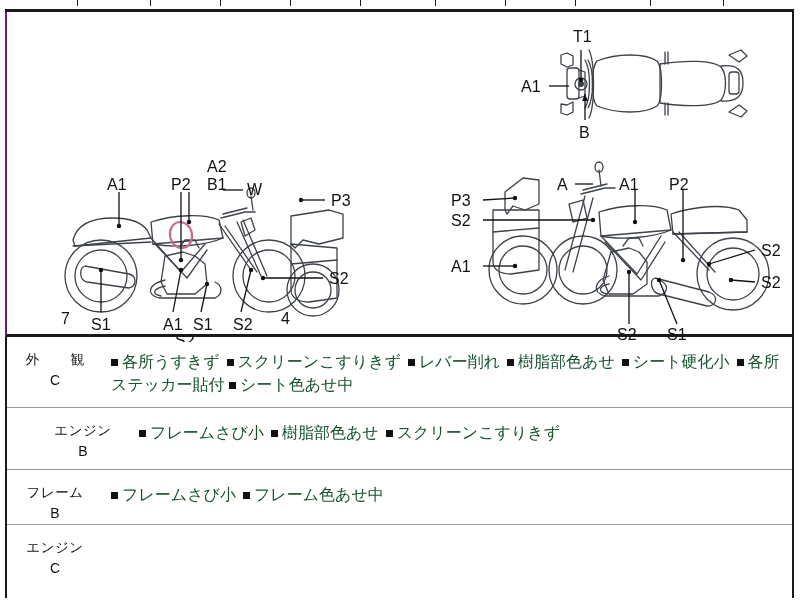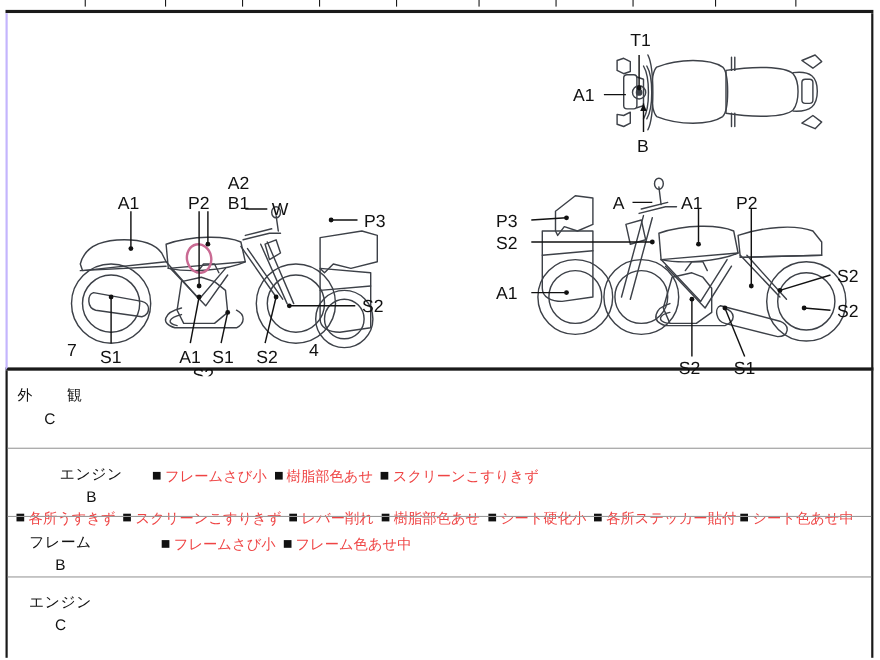--- a/index.html
+++ b/index.html
@@ -41,7 +41,7 @@
     top: 12px;
     width: 789px;
     height: 325px;
-    border-left: 2px solid #c4b5fd;
+    border-left: 2px solid #701a75;
     border-right: 2px solid #1a1a1a;
     border-bottom: 3px solid #1a1a1a;
     box-sizing: border-box;

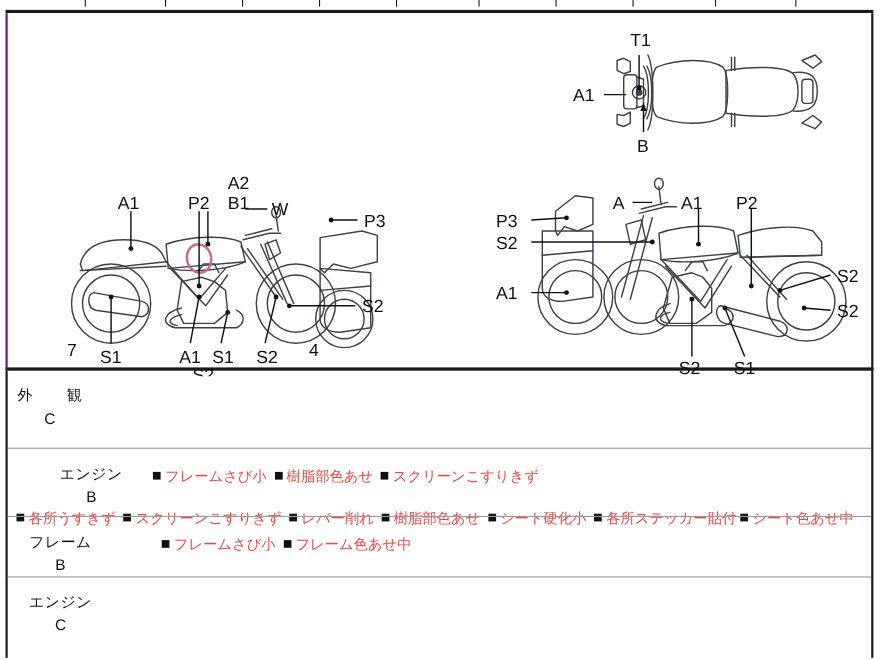--- a/index.html
+++ b/index.html
@@ -372,7 +372,7 @@
 
 <div id="condition-table">
 
-  <div class="cond-row" style="height:71px;flex-direction:column;">
+  <div class="cond-row" style="height:71px;">
     <div class="cond-label">
       <span class="cat-name spaced">外　観</span>
       <span class="cat-grade">C</span>

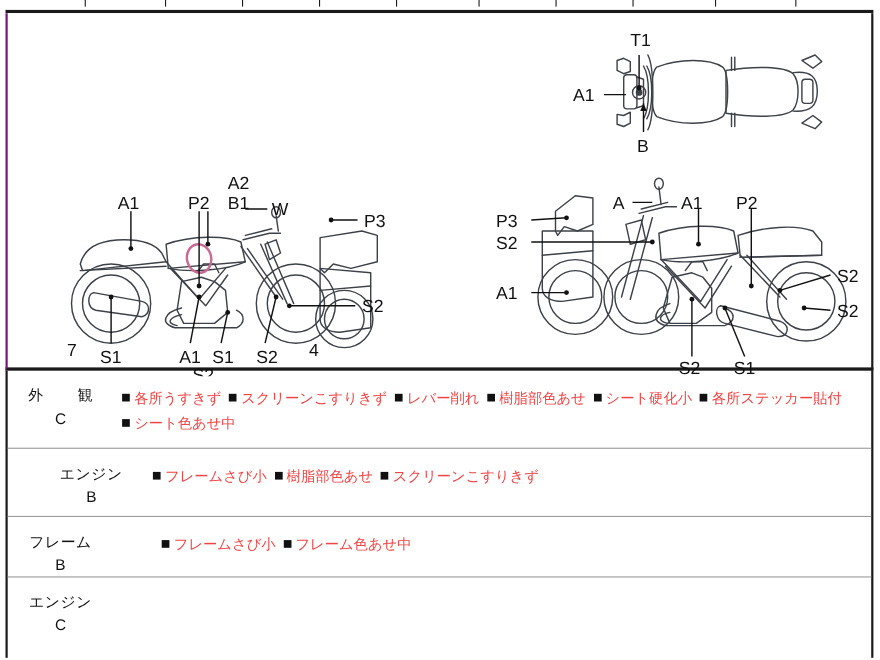--- a/index.html
+++ b/index.html
@@ -98,9 +98,9 @@
   .cond-items {
     flex: 1 1 auto;
     padding: 13px 8px 0 8px;
-    font-size: 13px;
+    font-size: 16px;
     line-height: 23px;
-    color: #ef4444;
+    color: #14532d;
   }
   .cond-items .itm {
     white-space: nowrap;

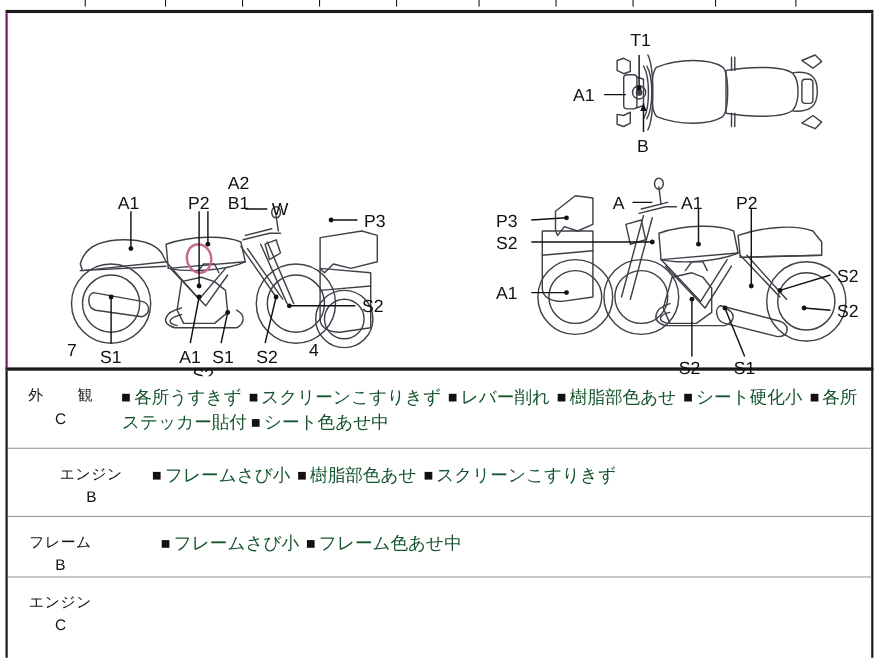--- a/index.html
+++ b/index.html
@@ -392,7 +392,7 @@
     </div>
   </div>
 
-  <div class="cond-row" style="height:55px;gap:36px;">
+  <div class="cond-row" style="height:55px;">
     <div class="cond-label">
       <span class="cat-name">フレーム</span>
       <span class="cat-grade">B</span>

